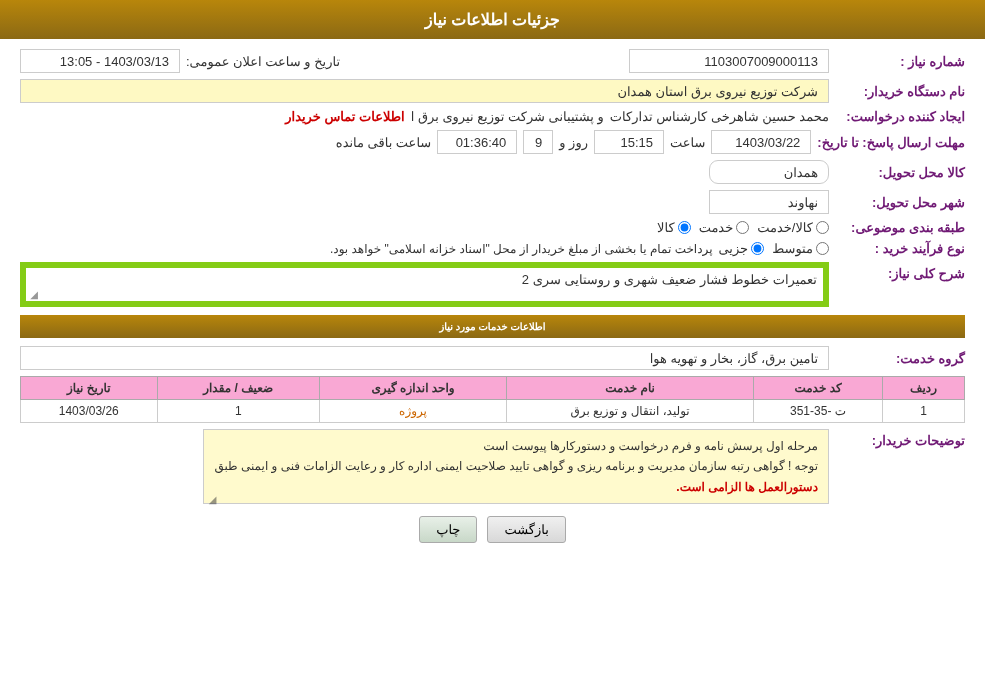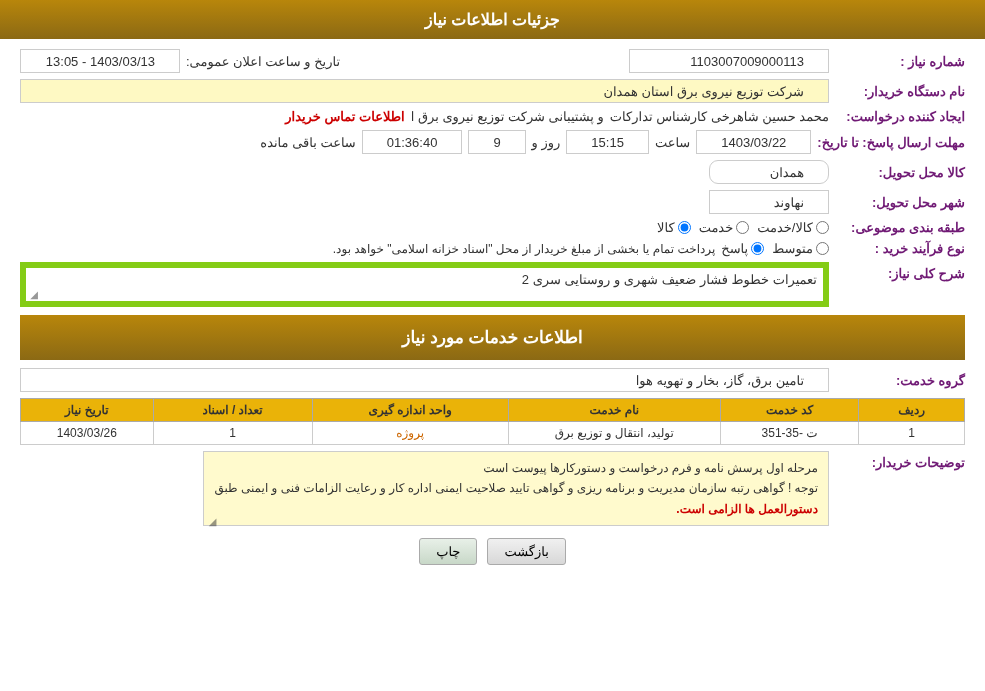--- a/index.html
+++ b/index.html
@@ -43,7 +43,7 @@
     .input-box {
       border: 1px solid #ccc;
       background: #fff;
-      padding: 3px 24px;
+      padding: 3px 10px;
       height: 24px;
       display: inline-flex;
       align-items: center;

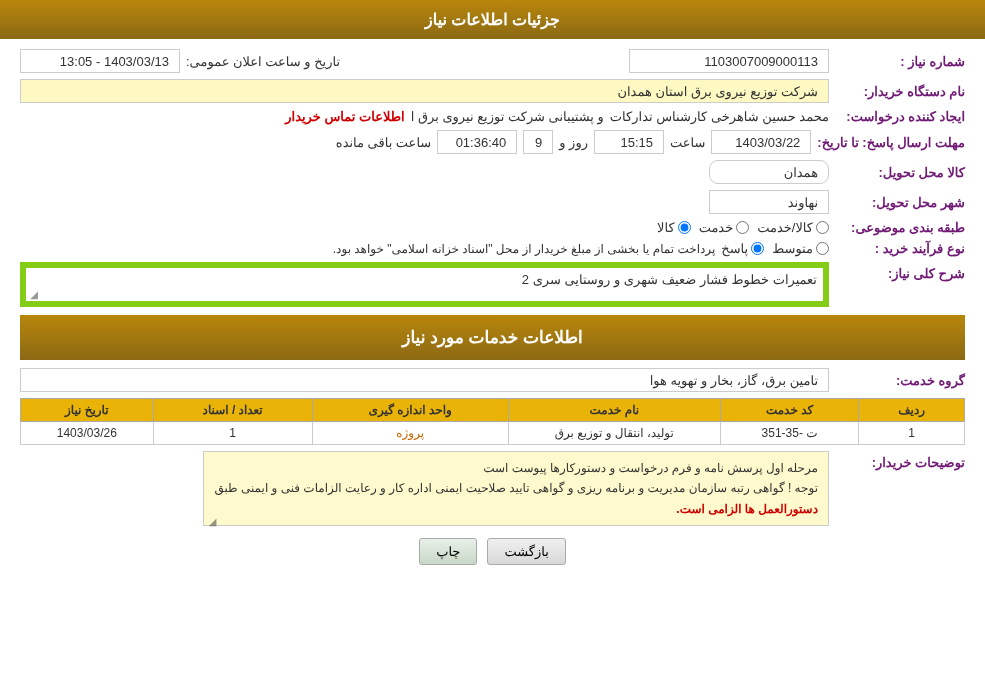--- a/index.html
+++ b/index.html
@@ -245,7 +245,7 @@
         </div>
         <div class="radio-item">
           <input type="radio" name="ptype" checked="" style="">
-          <span>پاسخ</span>
+          <span>جزیی</span>
         </div>
       </div>
       <span style="font-size:12px;">پرداخت تمام یا بخشی از مبلغ خریدار از محل "اسناد خزانه اسلامی" خواهد بود.</span>

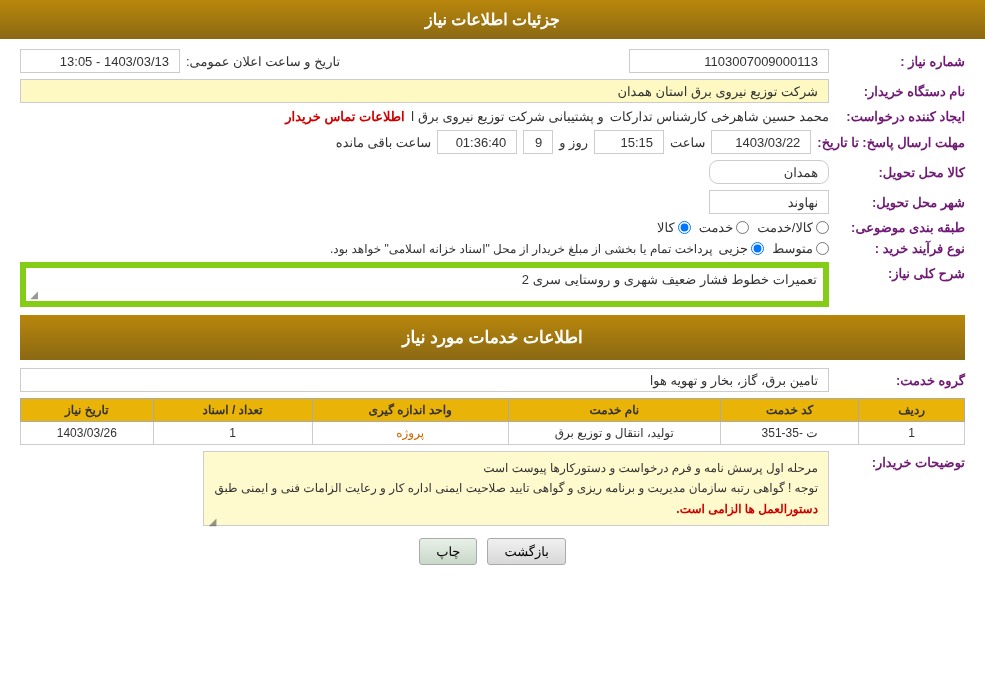--- a/index.html
+++ b/index.html
@@ -69,8 +69,8 @@
       background: linear-gradient(to bottom, #b8860b, #8b6914);
       color: #fff;
       text-align: center;
-      padding: 12px;
-      font-size: 17px;
+      padding: 6px;
+      font-size: 10px;
       font-weight: bold;
       margin: 8px 0;
     }

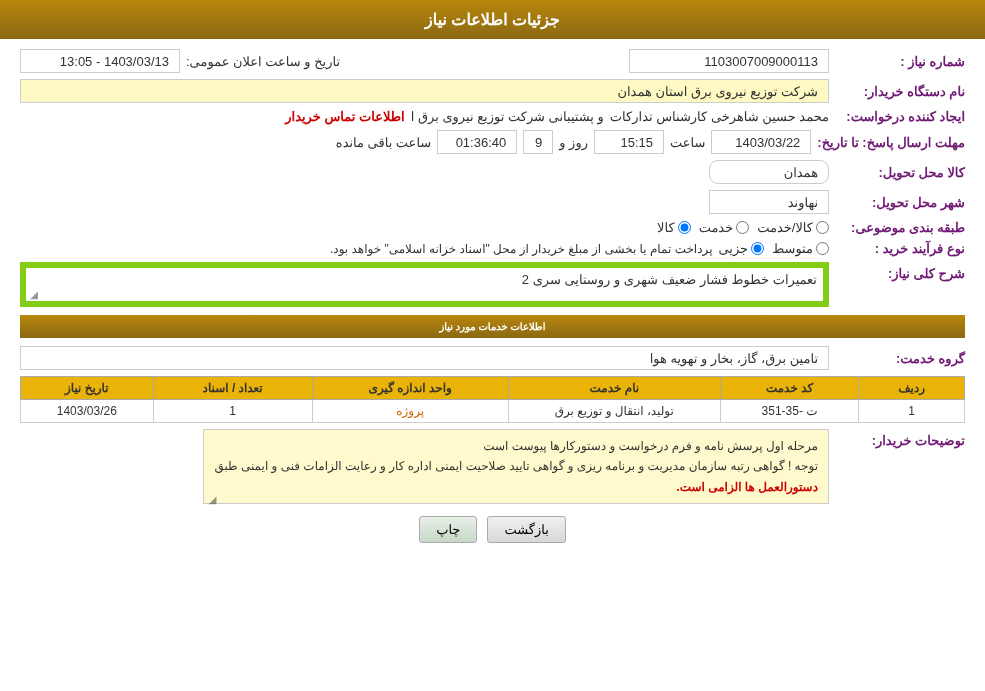--- a/index.html
+++ b/index.html
@@ -94,9 +94,9 @@
       font-size: 12px;
     }
     table th {
-      background: #eab308;
+      background: #f9a8d4;
       border: 1px solid #aaa;
-      padding: 4px 19px;
+      padding: 4px 8px;
       text-align: center;
     }
     table td {

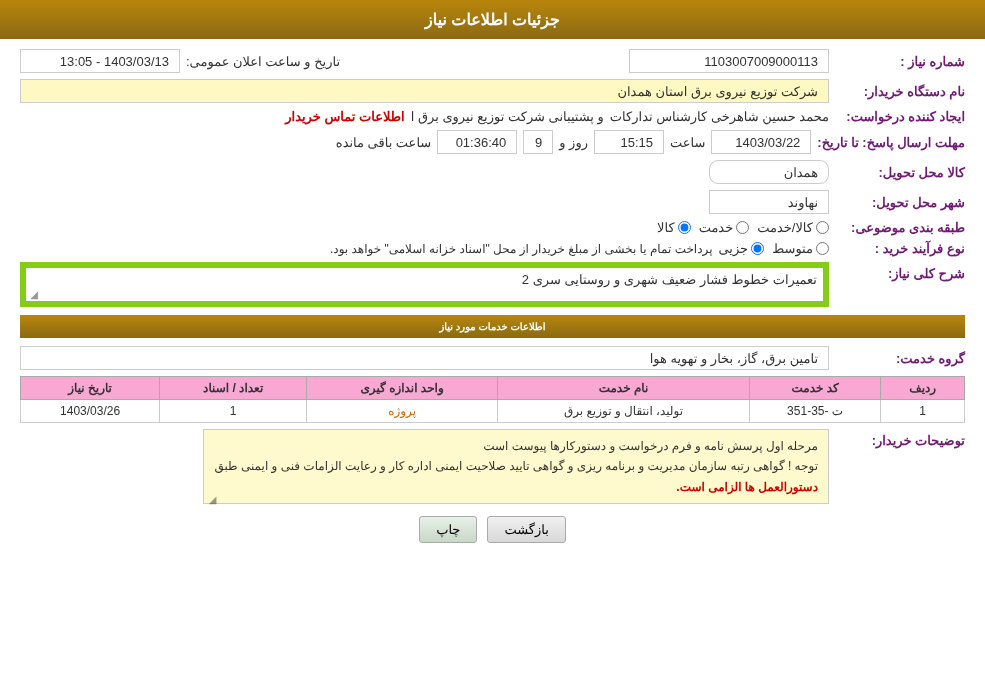--- a/index.html
+++ b/index.html
@@ -278,7 +278,7 @@
             <th>کد خدمت</th>
             <th>نام خدمت</th>
             <th>واحد اندازه گیری</th>
-            <th>تعداد / اسناد</th>
+            <th>ضعیف / مقدار</th>
             <th>تاریخ نیاز</th>
           </tr>
         </thead>

